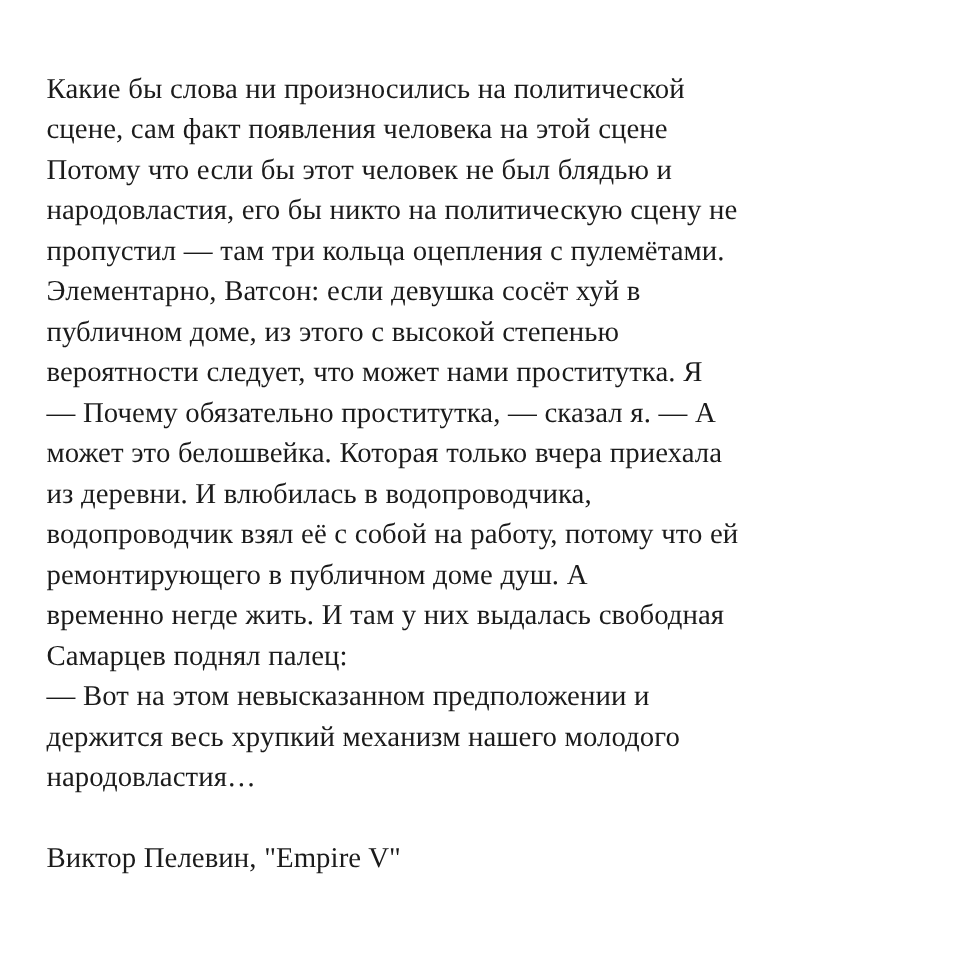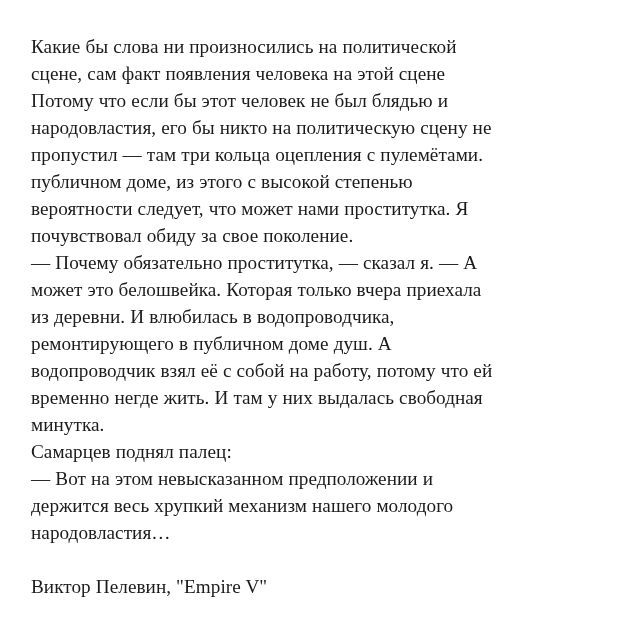--- a/index.html
+++ b/index.html
@@ -19,7 +19,7 @@
     height: 640px;
     box-sizing: border-box;
     background: #ffffff;
-    padding: 33px 24px 0 31px;
+    padding: 46px 24px 0 31px;
     position: relative;
   }
   .quote-body {

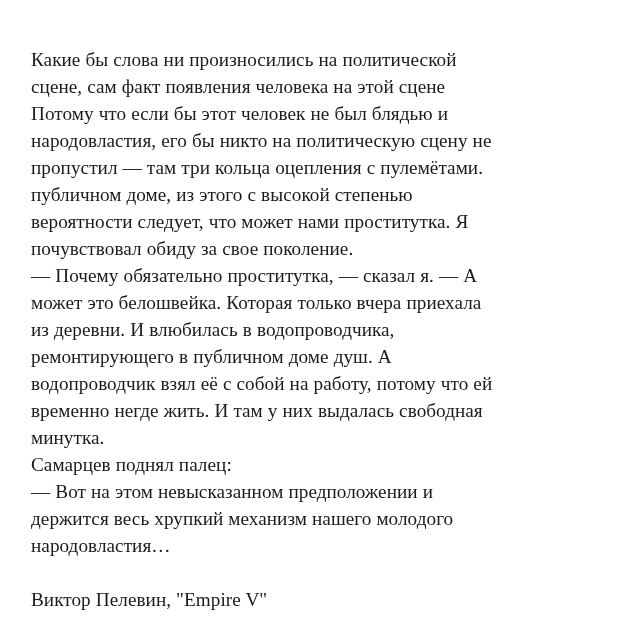--- a/index.html
+++ b/index.html
@@ -62,6 +62,7 @@
     <span class="quote-line">Потому что если бы этот человек не был блядью и</span>
     <span class="quote-line">народовластия, его бы никто на политическую сцену не</span>
     <span class="quote-line">пропустил — там три кольца оцепления с пулемётами.</span>
+    <span class="quote-line">Элементарно, Ватсон: если девушка сосёт хуй в</span>
     <span class="quote-line">публичном доме, из этого с высокой степенью</span>
     <span class="quote-line">вероятности следует, что может нами проститутка. Я</span>
     <span class="quote-line">почувствовал обиду за свое поколение.</span>

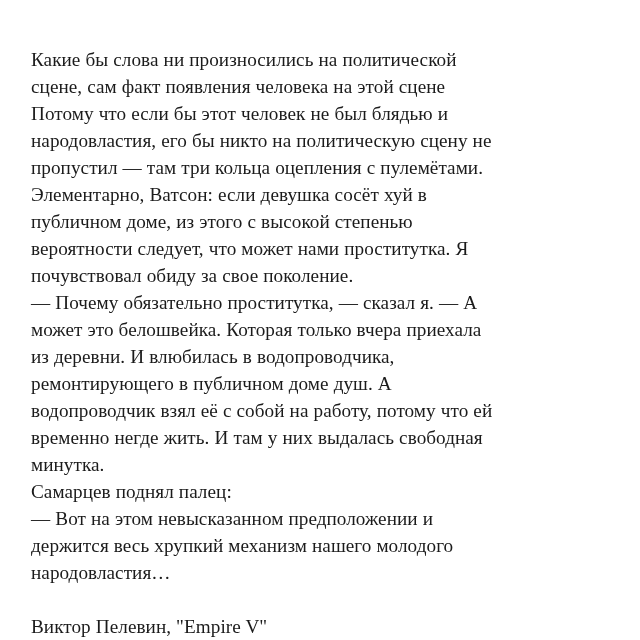--- a/index.html
+++ b/index.html
@@ -65,7 +65,6 @@
     <span class="quote-line">Элементарно, Ватсон: если девушка сосёт хуй в</span>
     <span class="quote-line">публичном доме, из этого с высокой степенью</span>
     <span class="quote-line">вероятности следует, что может нами проститутка. Я</span>
-    <span class="quote-line">почувствовал обиду за свое поколение.</span>
     <span class="quote-line">— Почему обязательно проститутка, — сказал я. — А</span>
     <span class="quote-line">может это белошвейка. Которая только вчера приехала</span>
     <span class="quote-line">из деревни. И влюбилась в водопроводчика,</span>

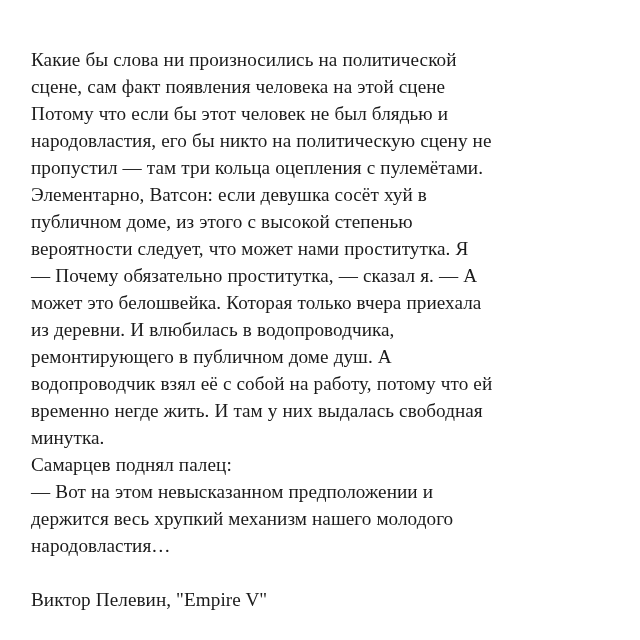--- a/index.html
+++ b/index.html
@@ -68,8 +68,8 @@
     <span class="quote-line">— Почему обязательно проститутка, — сказал я. — А</span>
     <span class="quote-line">может это белошвейка. Которая только вчера приехала</span>
     <span class="quote-line">из деревни. И влюбилась в водопроводчика,</span>
+    <span class="quote-line">водопроводчик взял её с собой на работу, потому что ей</span>
     <span class="quote-line">ремонтирующего в публичном доме душ. А</span>
-    <span class="quote-line">водопроводчик взял её с собой на работу, потому что ей</span>
     <span class="quote-line">временно негде жить. И там у них выдалась свободная</span>
     <span class="quote-line">минутка.</span>
     <span class="quote-line">Самарцев поднял палец:</span>

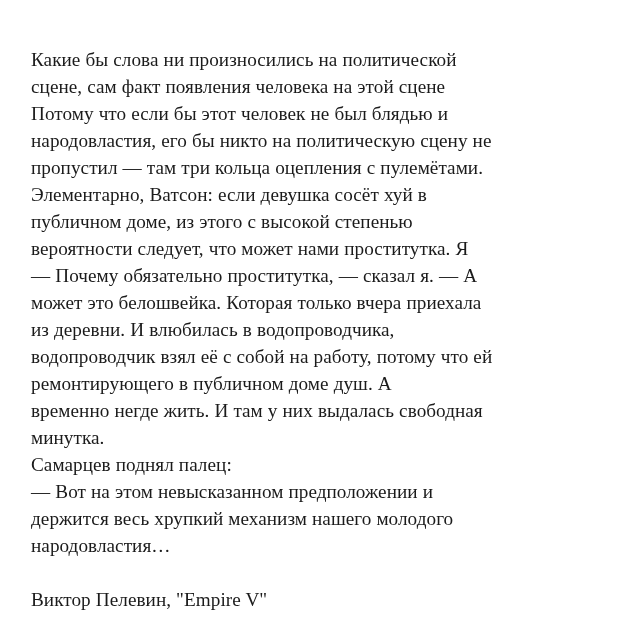--- a/index.html
+++ b/index.html
@@ -71,7 +71,6 @@
     <span class="quote-line">водопроводчик взял её с собой на работу, потому что ей</span>
     <span class="quote-line">ремонтирующего в публичном доме душ. А</span>
     <span class="quote-line">временно негде жить. И там у них выдалась свободная</span>
-    <span class="quote-line">минутка.</span>
     <span class="quote-line">Самарцев поднял палец:</span>
     <span class="quote-line">— Вот на этом невысказанном предположении и</span>
     <span class="quote-line">держится весь хрупкий механизм нашего молодого</span>

